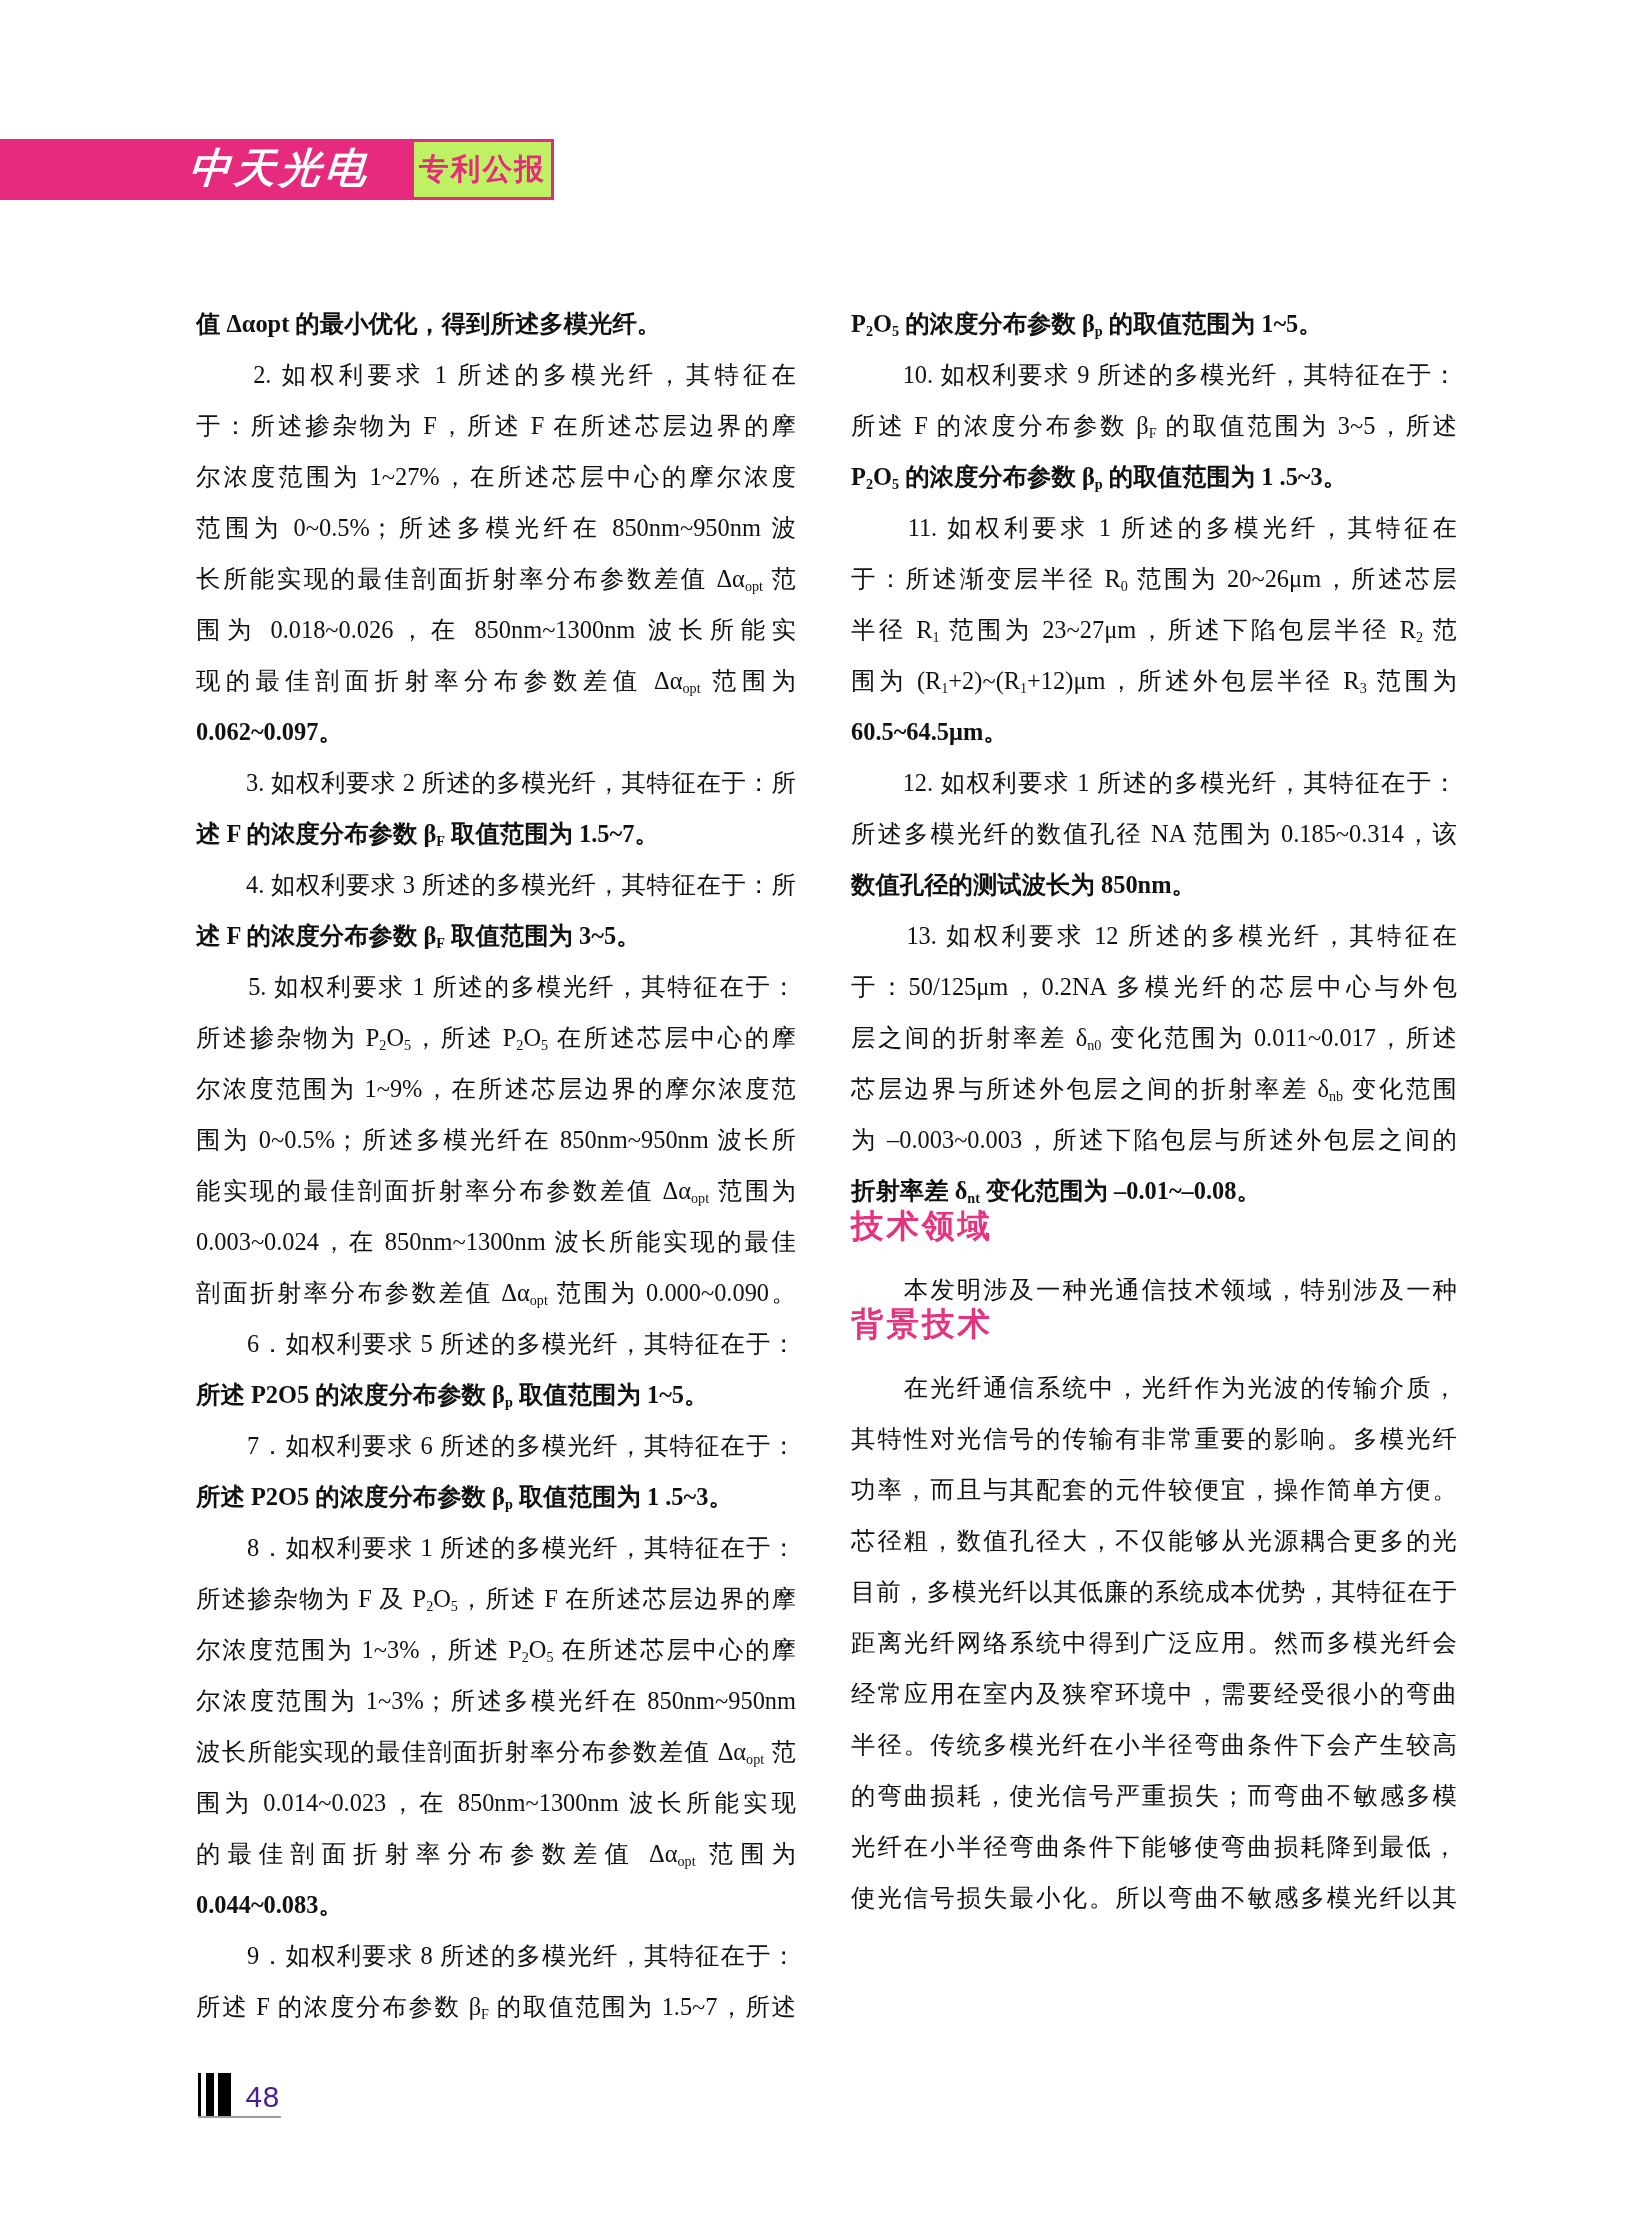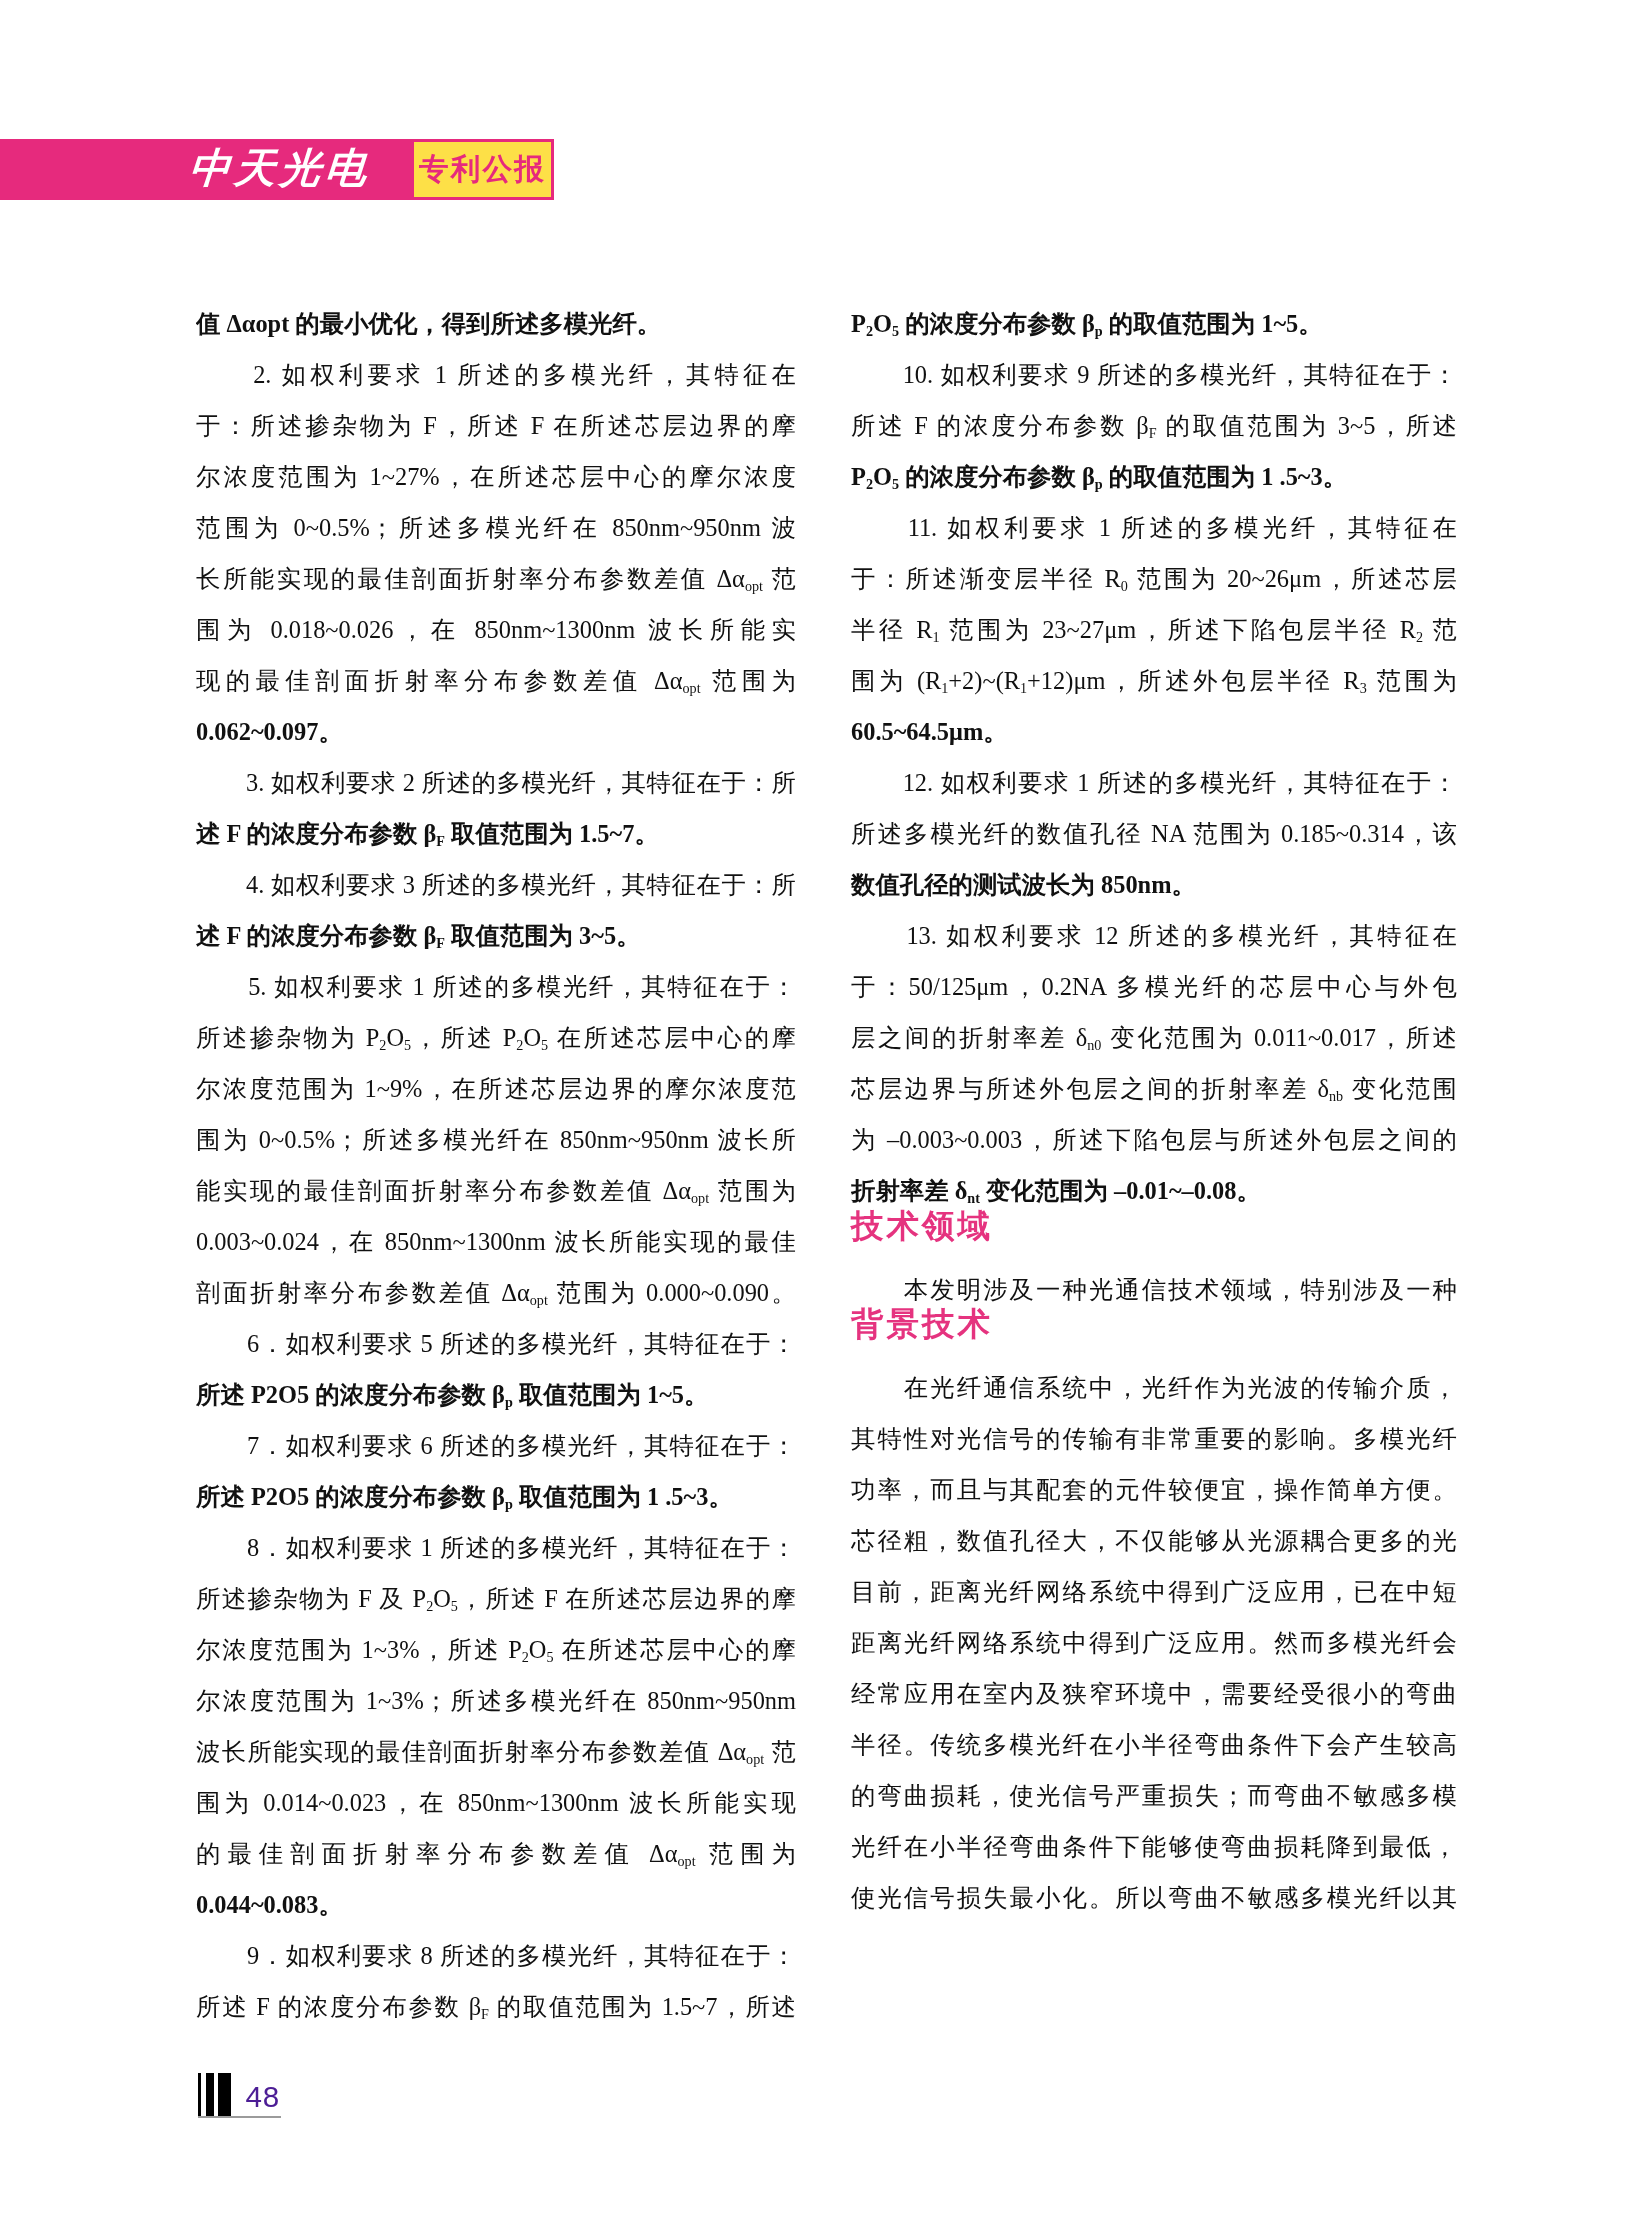--- a/index.html
+++ b/index.html
@@ -17,7 +17,7 @@
   .logo{position:absolute;right:40px;top:0;height:61px;line-height:59px;
         color:#ffffff;font-weight:700;font-style:italic;font-size:41px;letter-spacing:4.4px;
         transform:skewX(-4deg);}
-  .badge{position:absolute;left:411px;top:139px;width:143px;height:61px;background:#fde047;
+  .badge{position:absolute;left:411px;top:139px;width:143px;height:61px;background:#bef264;
          border:3.7px solid var(--brand);display:flex;align-items:center;justify-content:center;}
   .badge span{color:var(--brand);font-weight:700;font-size:29.6px;letter-spacing:2.2px;}
 

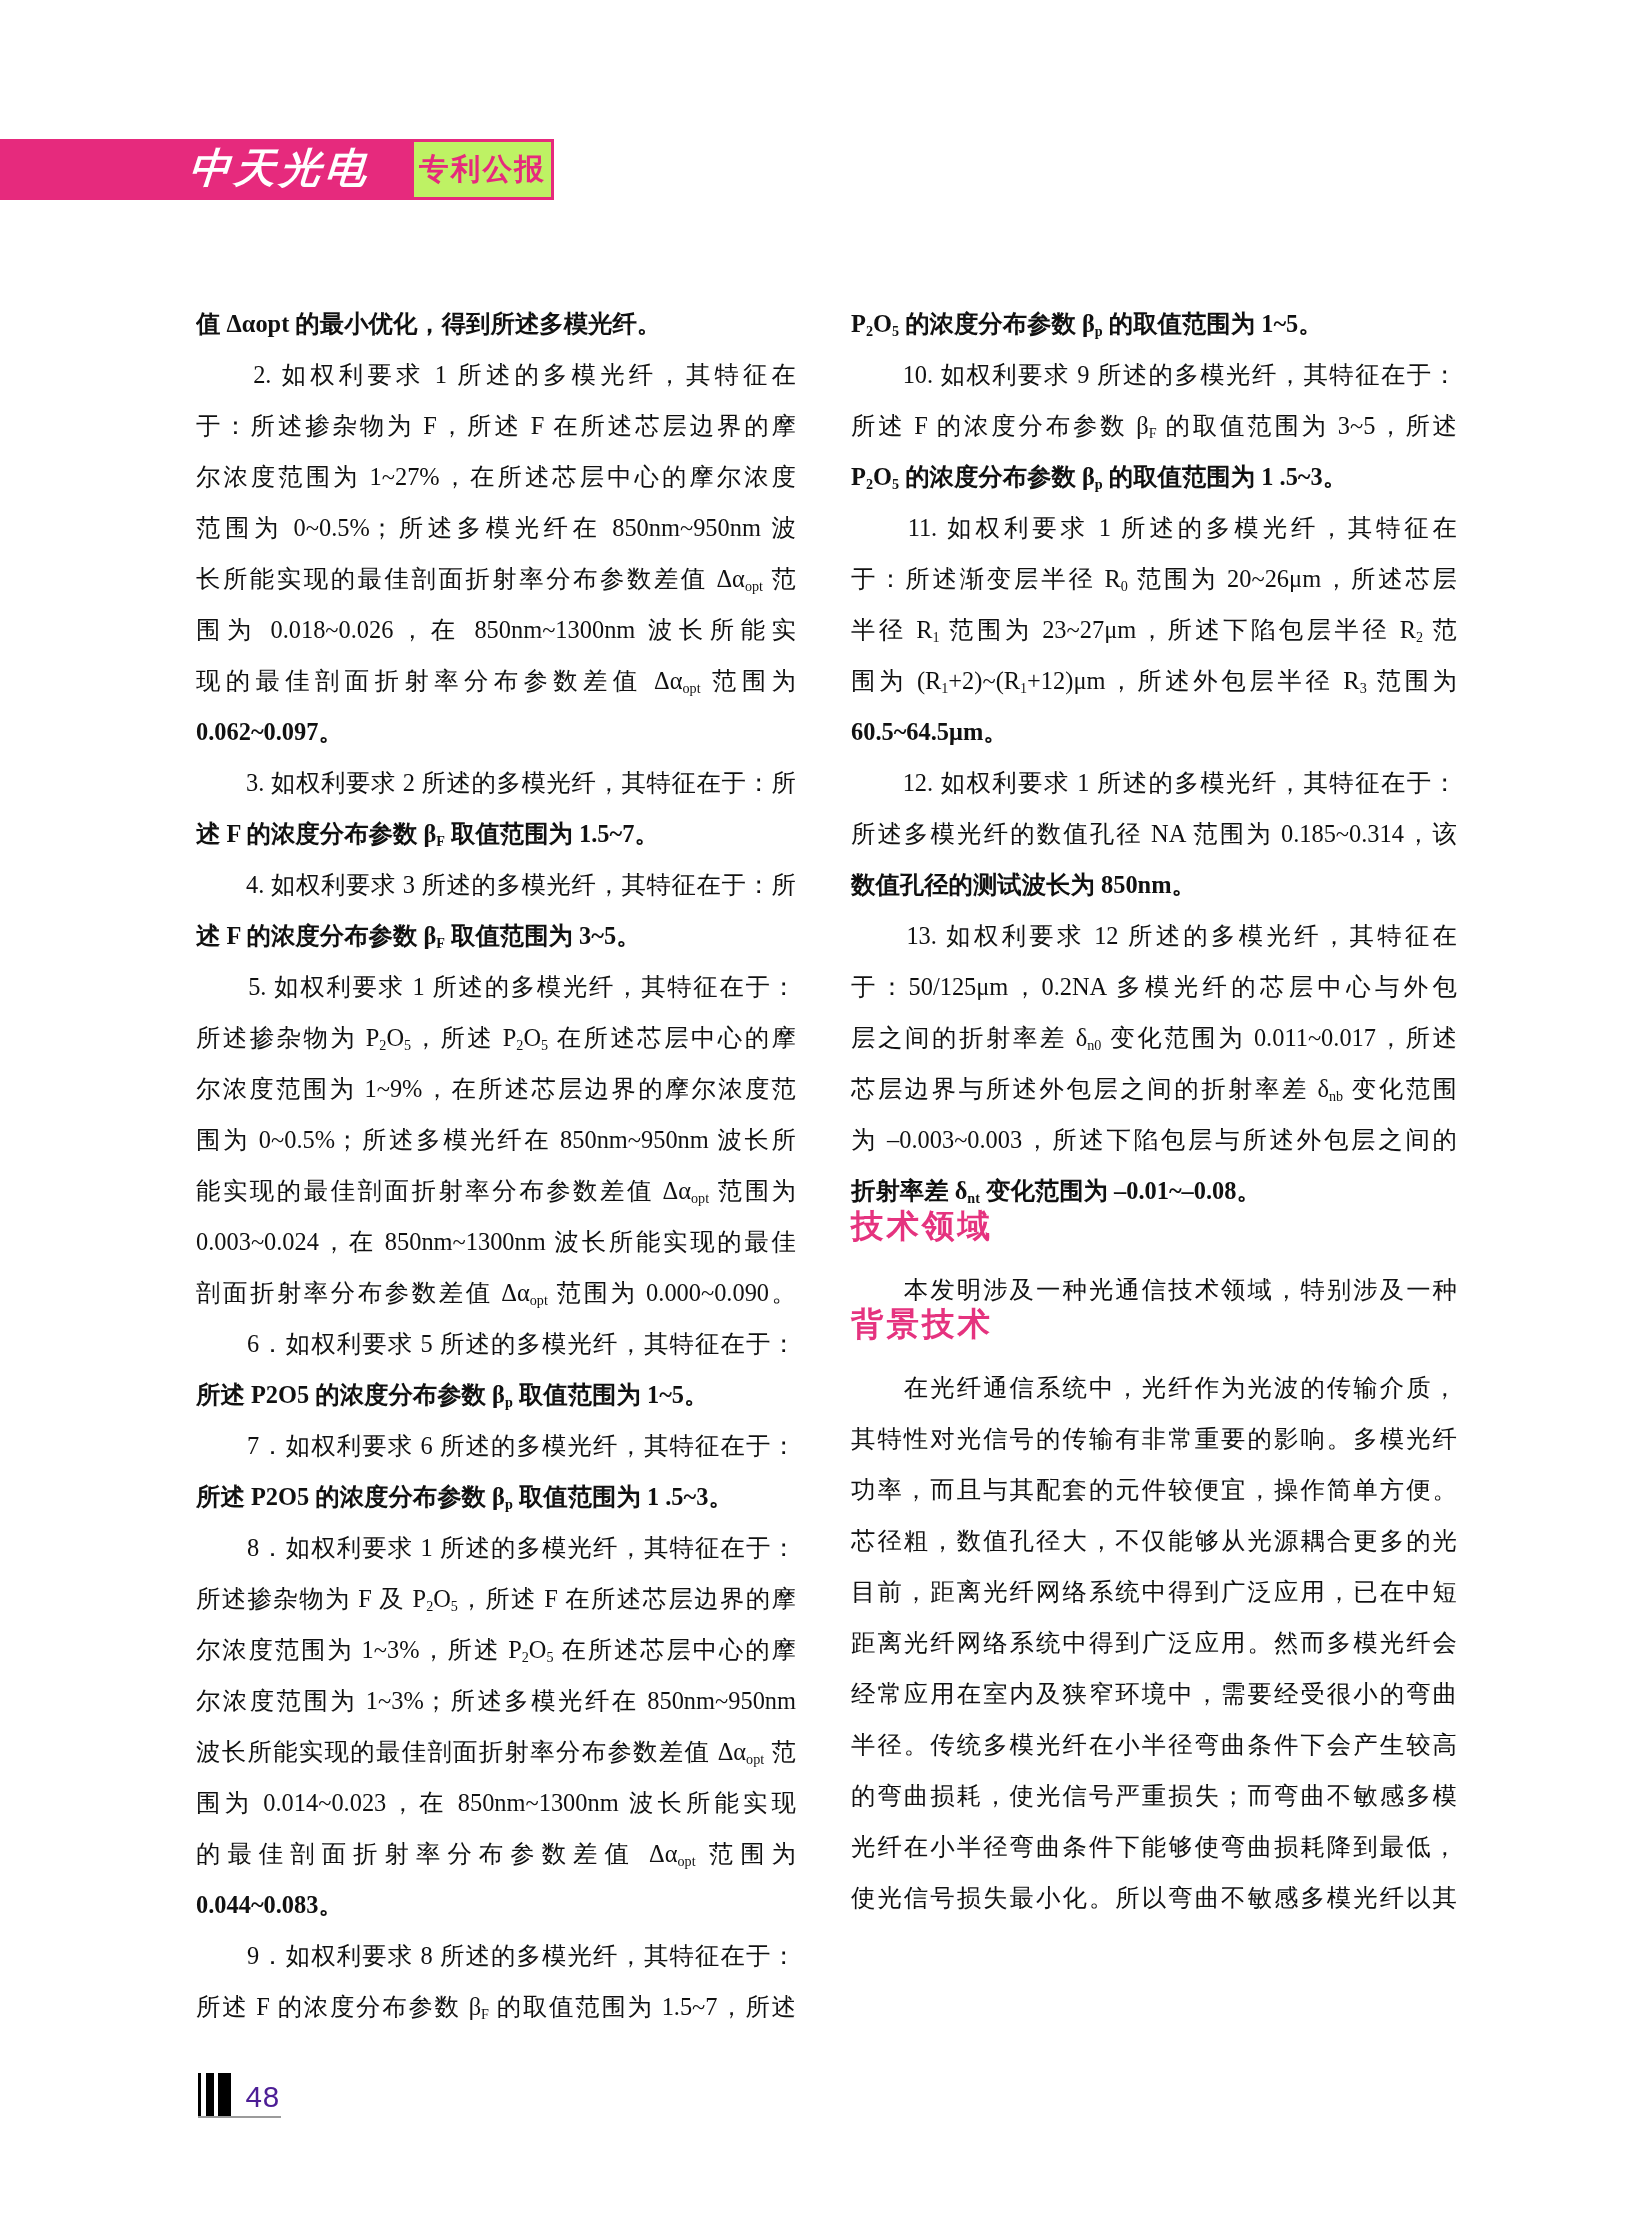--- a/index.html
+++ b/index.html
@@ -117,7 +117,7 @@
     <div class="line">其特性对光信号的传输有非常重要的影响。多模光纤</div>
     <div class="line">功率，而且与其配套的元件较便宜，操作简单方便。</div>
     <div class="line">芯径粗，数值孔径大，不仅能够从光源耦合更多的光</div>
-    <div class="line">目前，距离光纤网络系统中得到广泛应用，已在中短</div>
+    <div class="line">目前，多模光纤以其低廉的系统成本优势，其特征在于</div>
     <div class="line">距离光纤网络系统中得到广泛应用。然而多模光纤会</div>
     <div class="line">经常应用在室内及狭窄环境中，需要经受很小的弯曲</div>
     <div class="line">半径。传统多模光纤在小半径弯曲条件下会产生较高</div>

